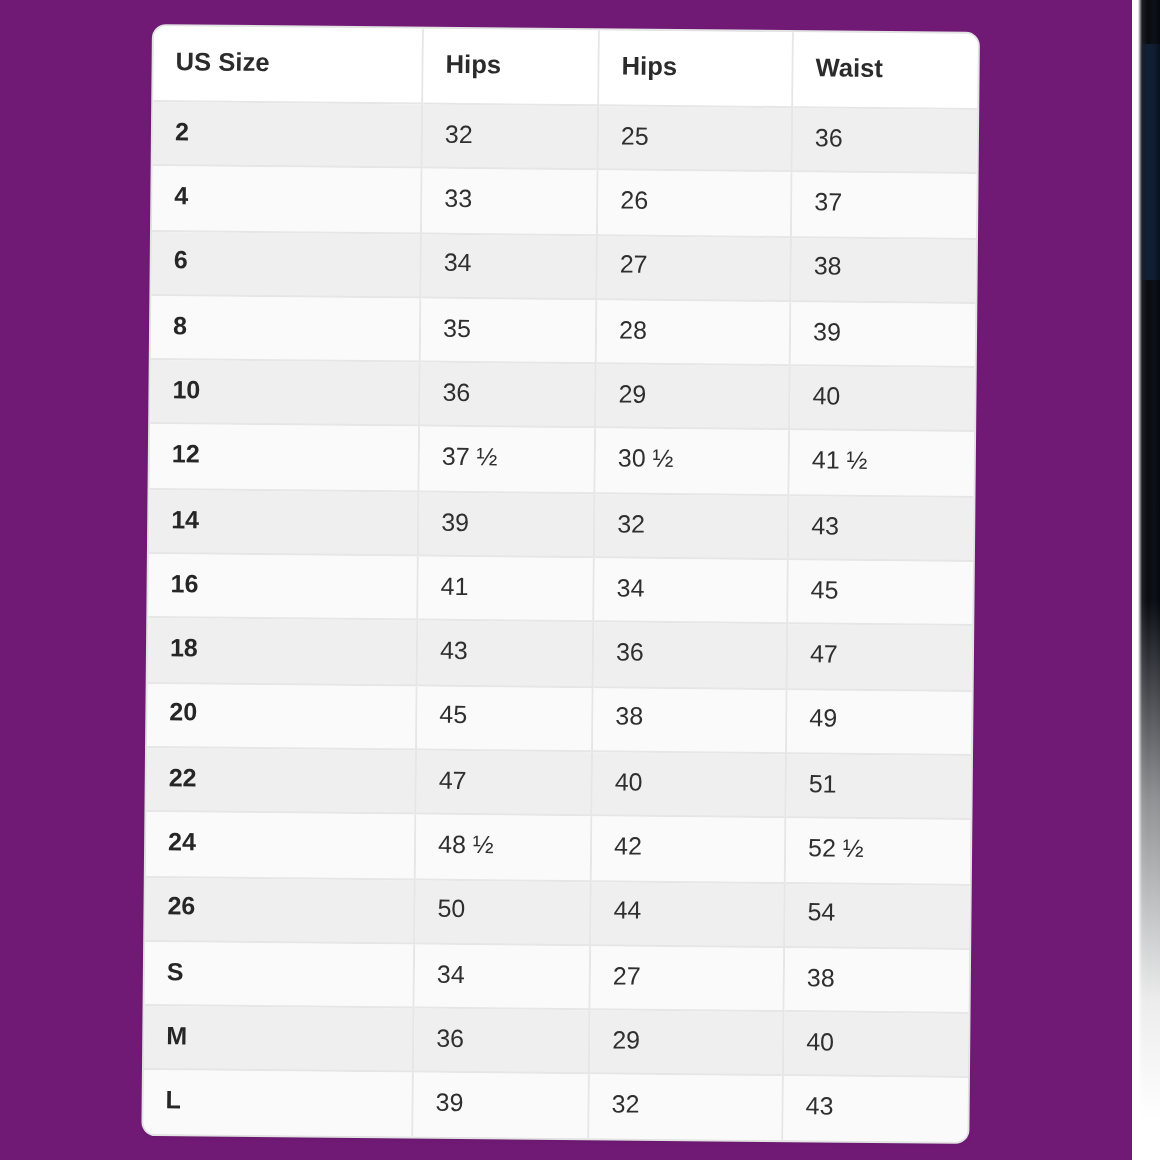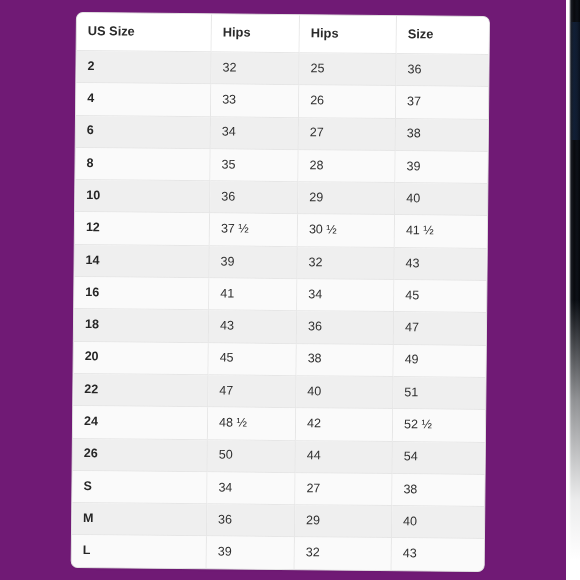--- a/index.html
+++ b/index.html
@@ -138,7 +138,7 @@
           <th>US Size</th>
           <th>Hips</th>
           <th>Hips</th>
-          <th>Size</th>
+          <th>Waist</th>
         </tr>
       </thead>
       <tbody id="table-body">

